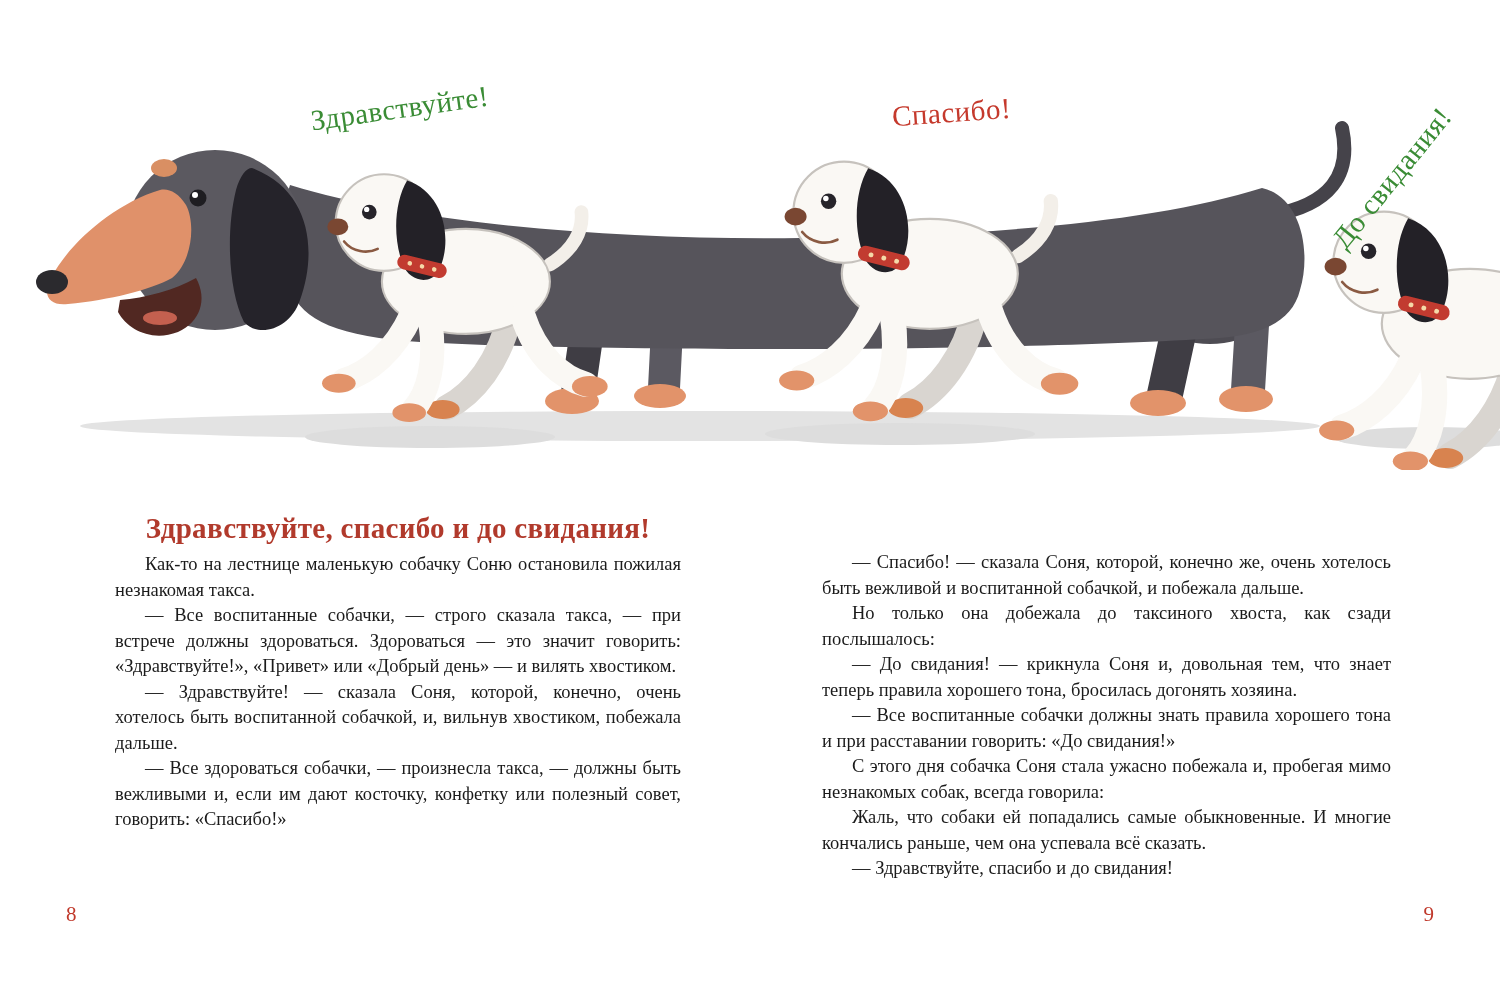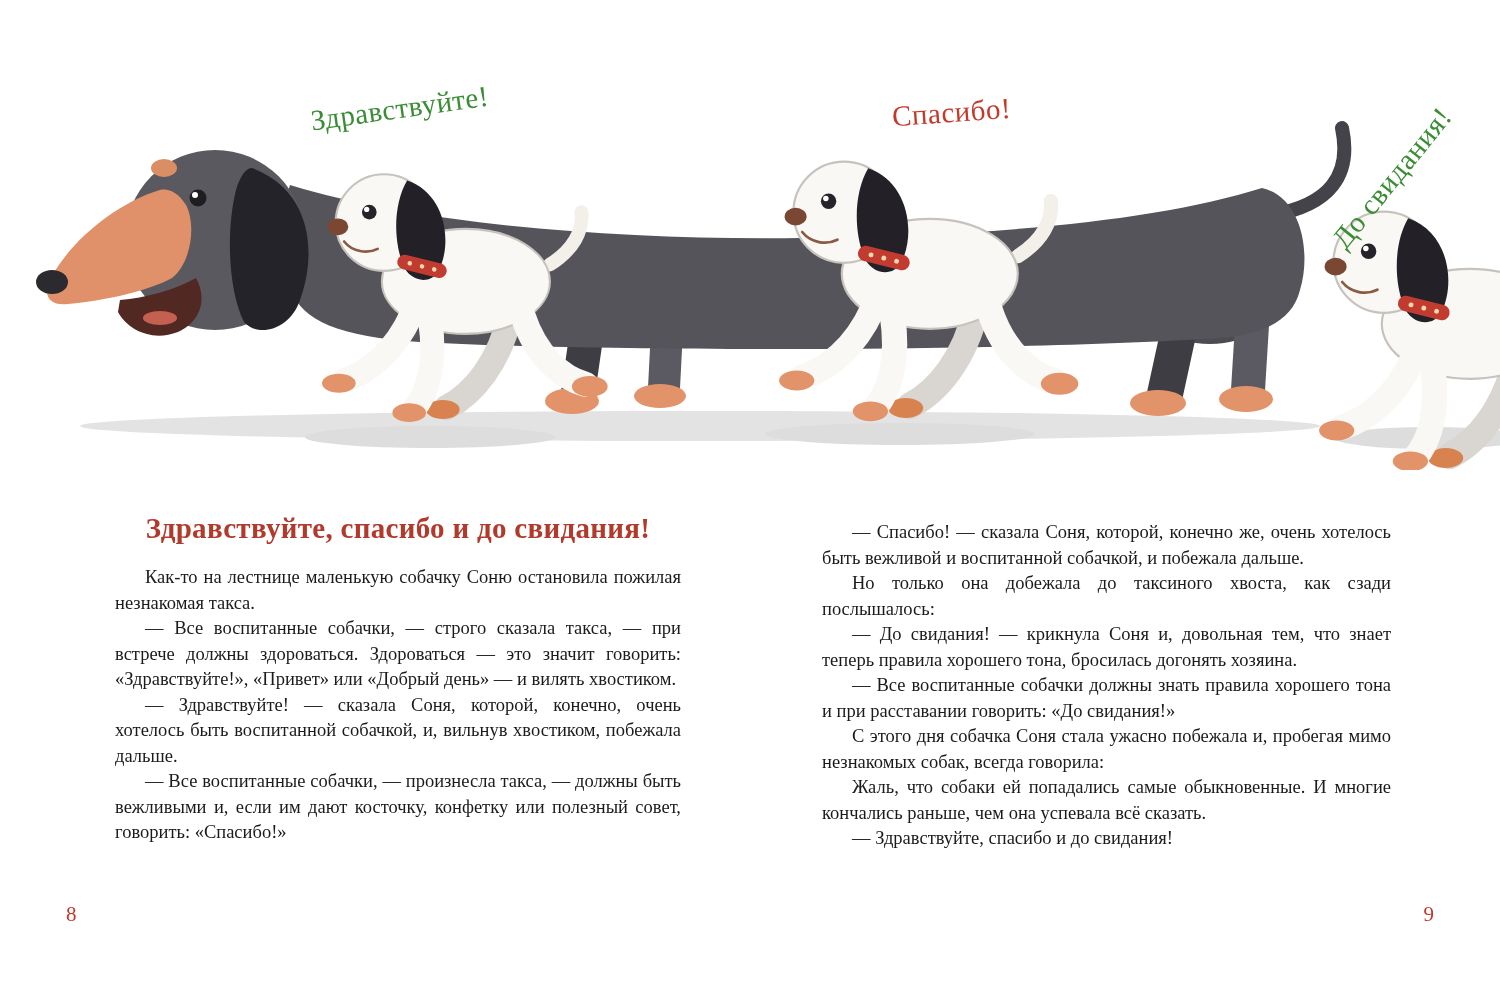--- a/index.html
+++ b/index.html
@@ -37,7 +37,7 @@
     color: var(--title_red);
     text-align: center;
     letter-spacing: 0.3px;
-    margin-bottom: 20px;
+    margin-bottom: 7px;
   }
   .page p {
     font-size: 18.5px;

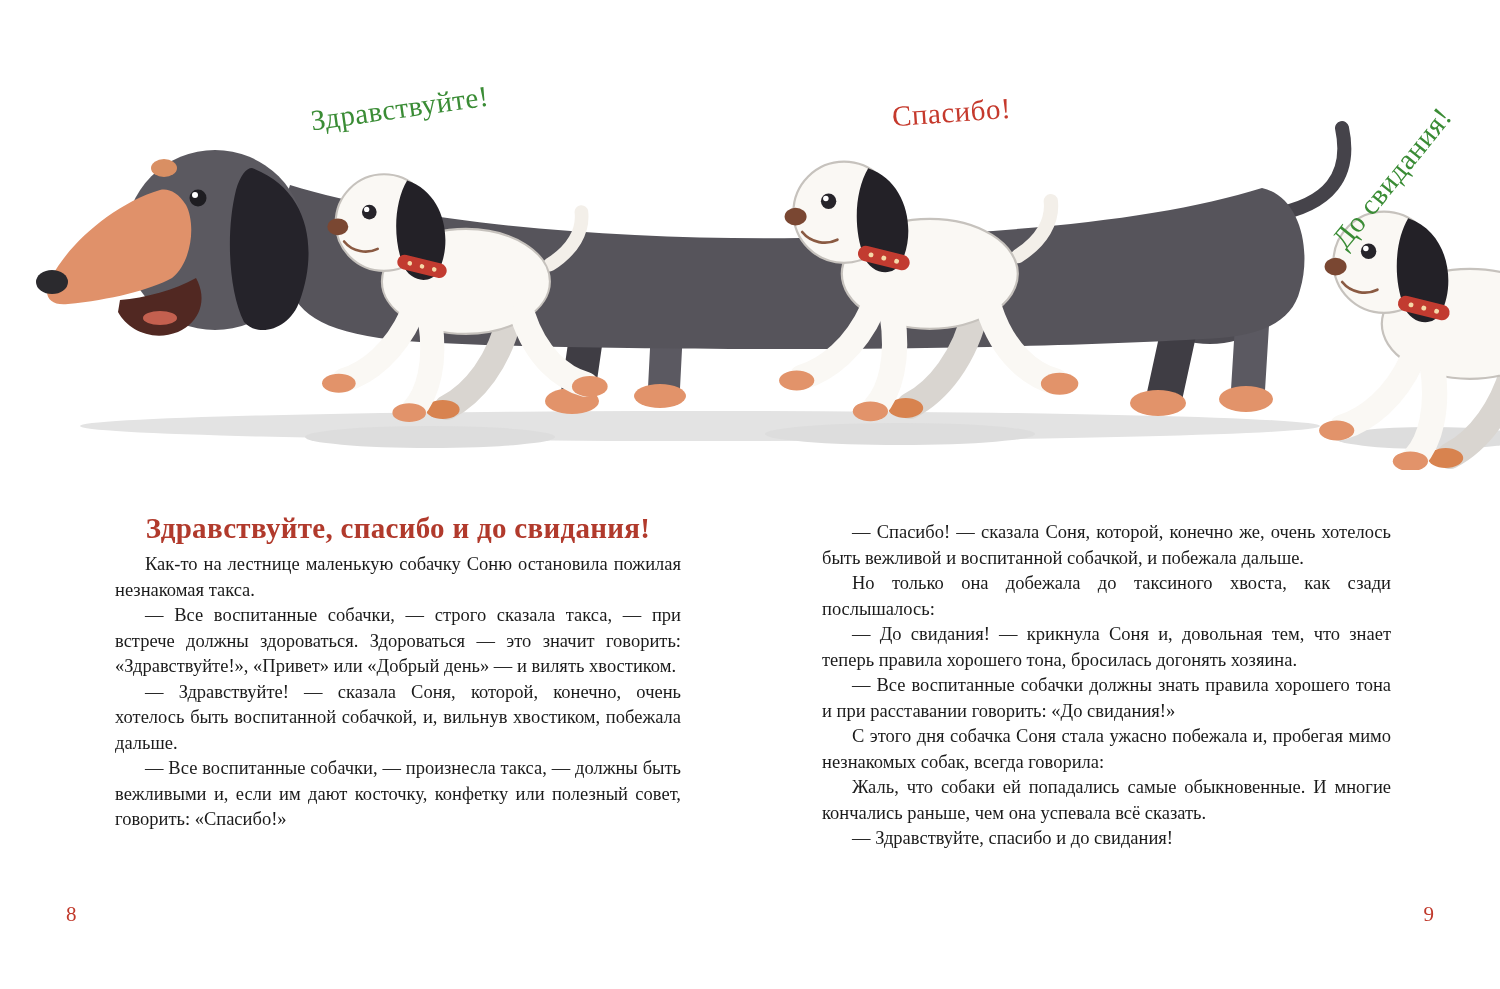--- a/index.html
+++ b/index.html
@@ -30,7 +30,7 @@
   
   .page { position: absolute; color: var(--body_text); }
   .page-left  { left: 115px; top: 512px; width: 566px; }
-  .page-right { left: 822px; top: 520px; width: 569px; }
+  .page-right { left: 822px; top: 550px; width: 569px; }
   .story-title {
     font-size: 29px;
     font-weight: bold;

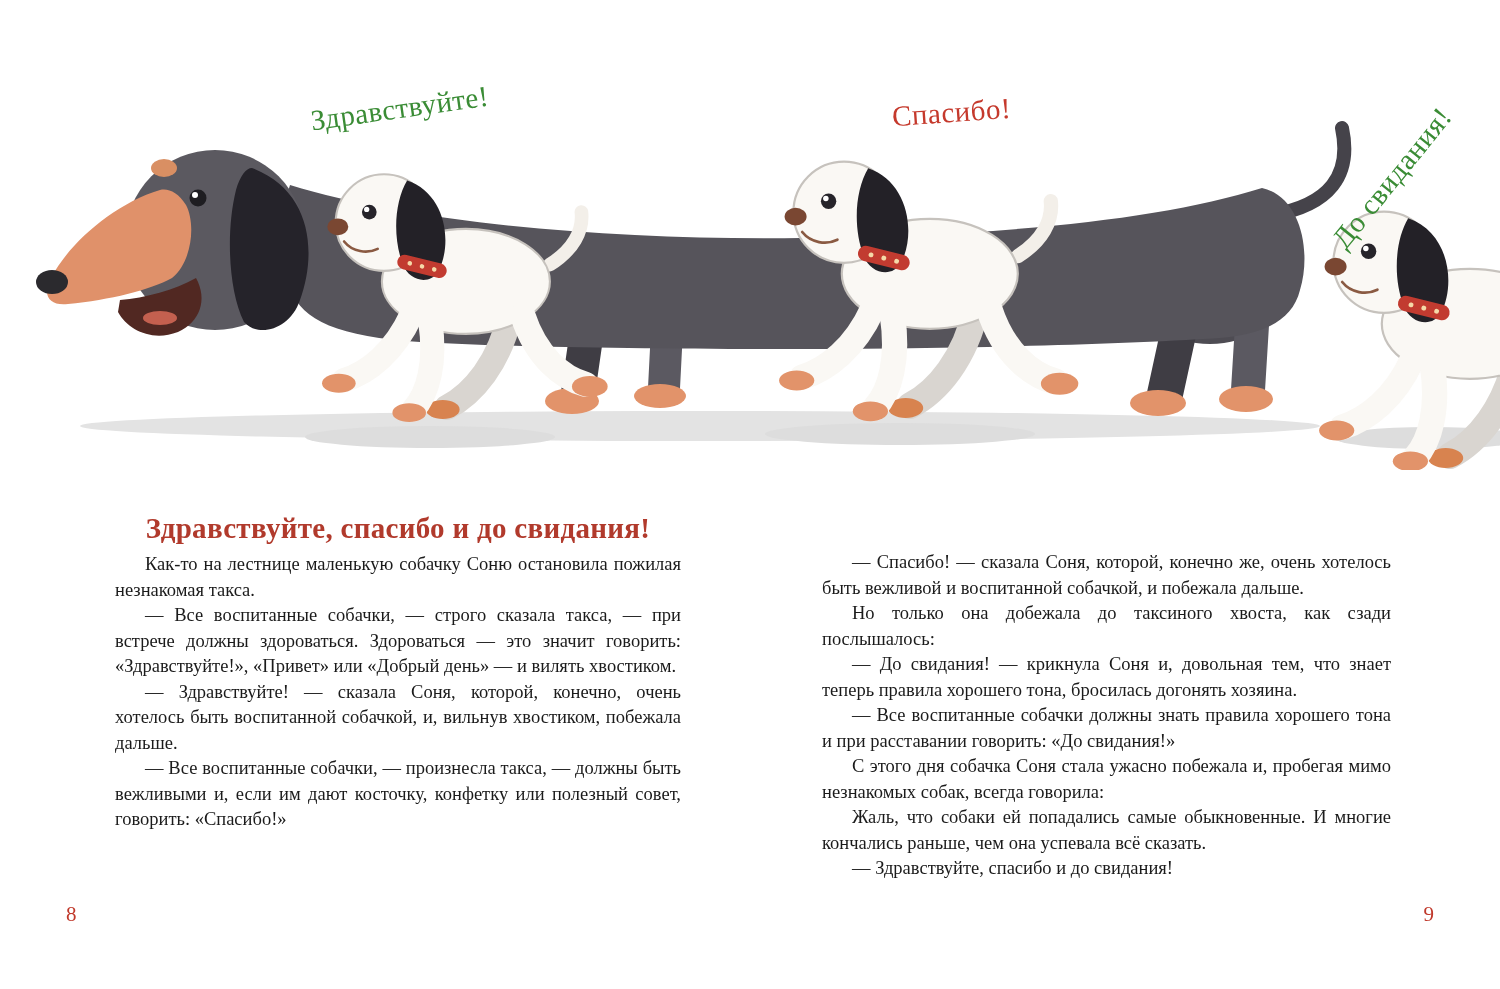--- a/index.html
+++ b/index.html
@@ -175,7 +175,7 @@
     <p>Как-то на лестнице маленькую собачку Соню остановила пожилая незнакомая такса.</p>
     <p>— Все воспитанные собачки, — строго сказала такса, — при встрече должны здороваться. Здороваться — это значит говорить: «Здравствуйте!», «Привет» или «Добрый день» — и вилять хвостиком.</p>
     <p>— Здравствуйте! — сказала Соня, которой, конечно, очень хотелось быть воспитанной собачкой, и, вильнув хвостиком, побежала дальше.</p>
-    <p>— Все воспитанные собачки, — произнесла такса, — должны быть вежливыми и, если им дают косточку, конфетку или полезный совет, говорить: «Спасибо!»</p>
+    <p>— Все здороваться собачки, — произнесла такса, — должны быть вежливыми и, если им дают косточку, конфетку или полезный совет, говорить: «Спасибо!»</p>
   </div>
 
   <div class="page page-right">

